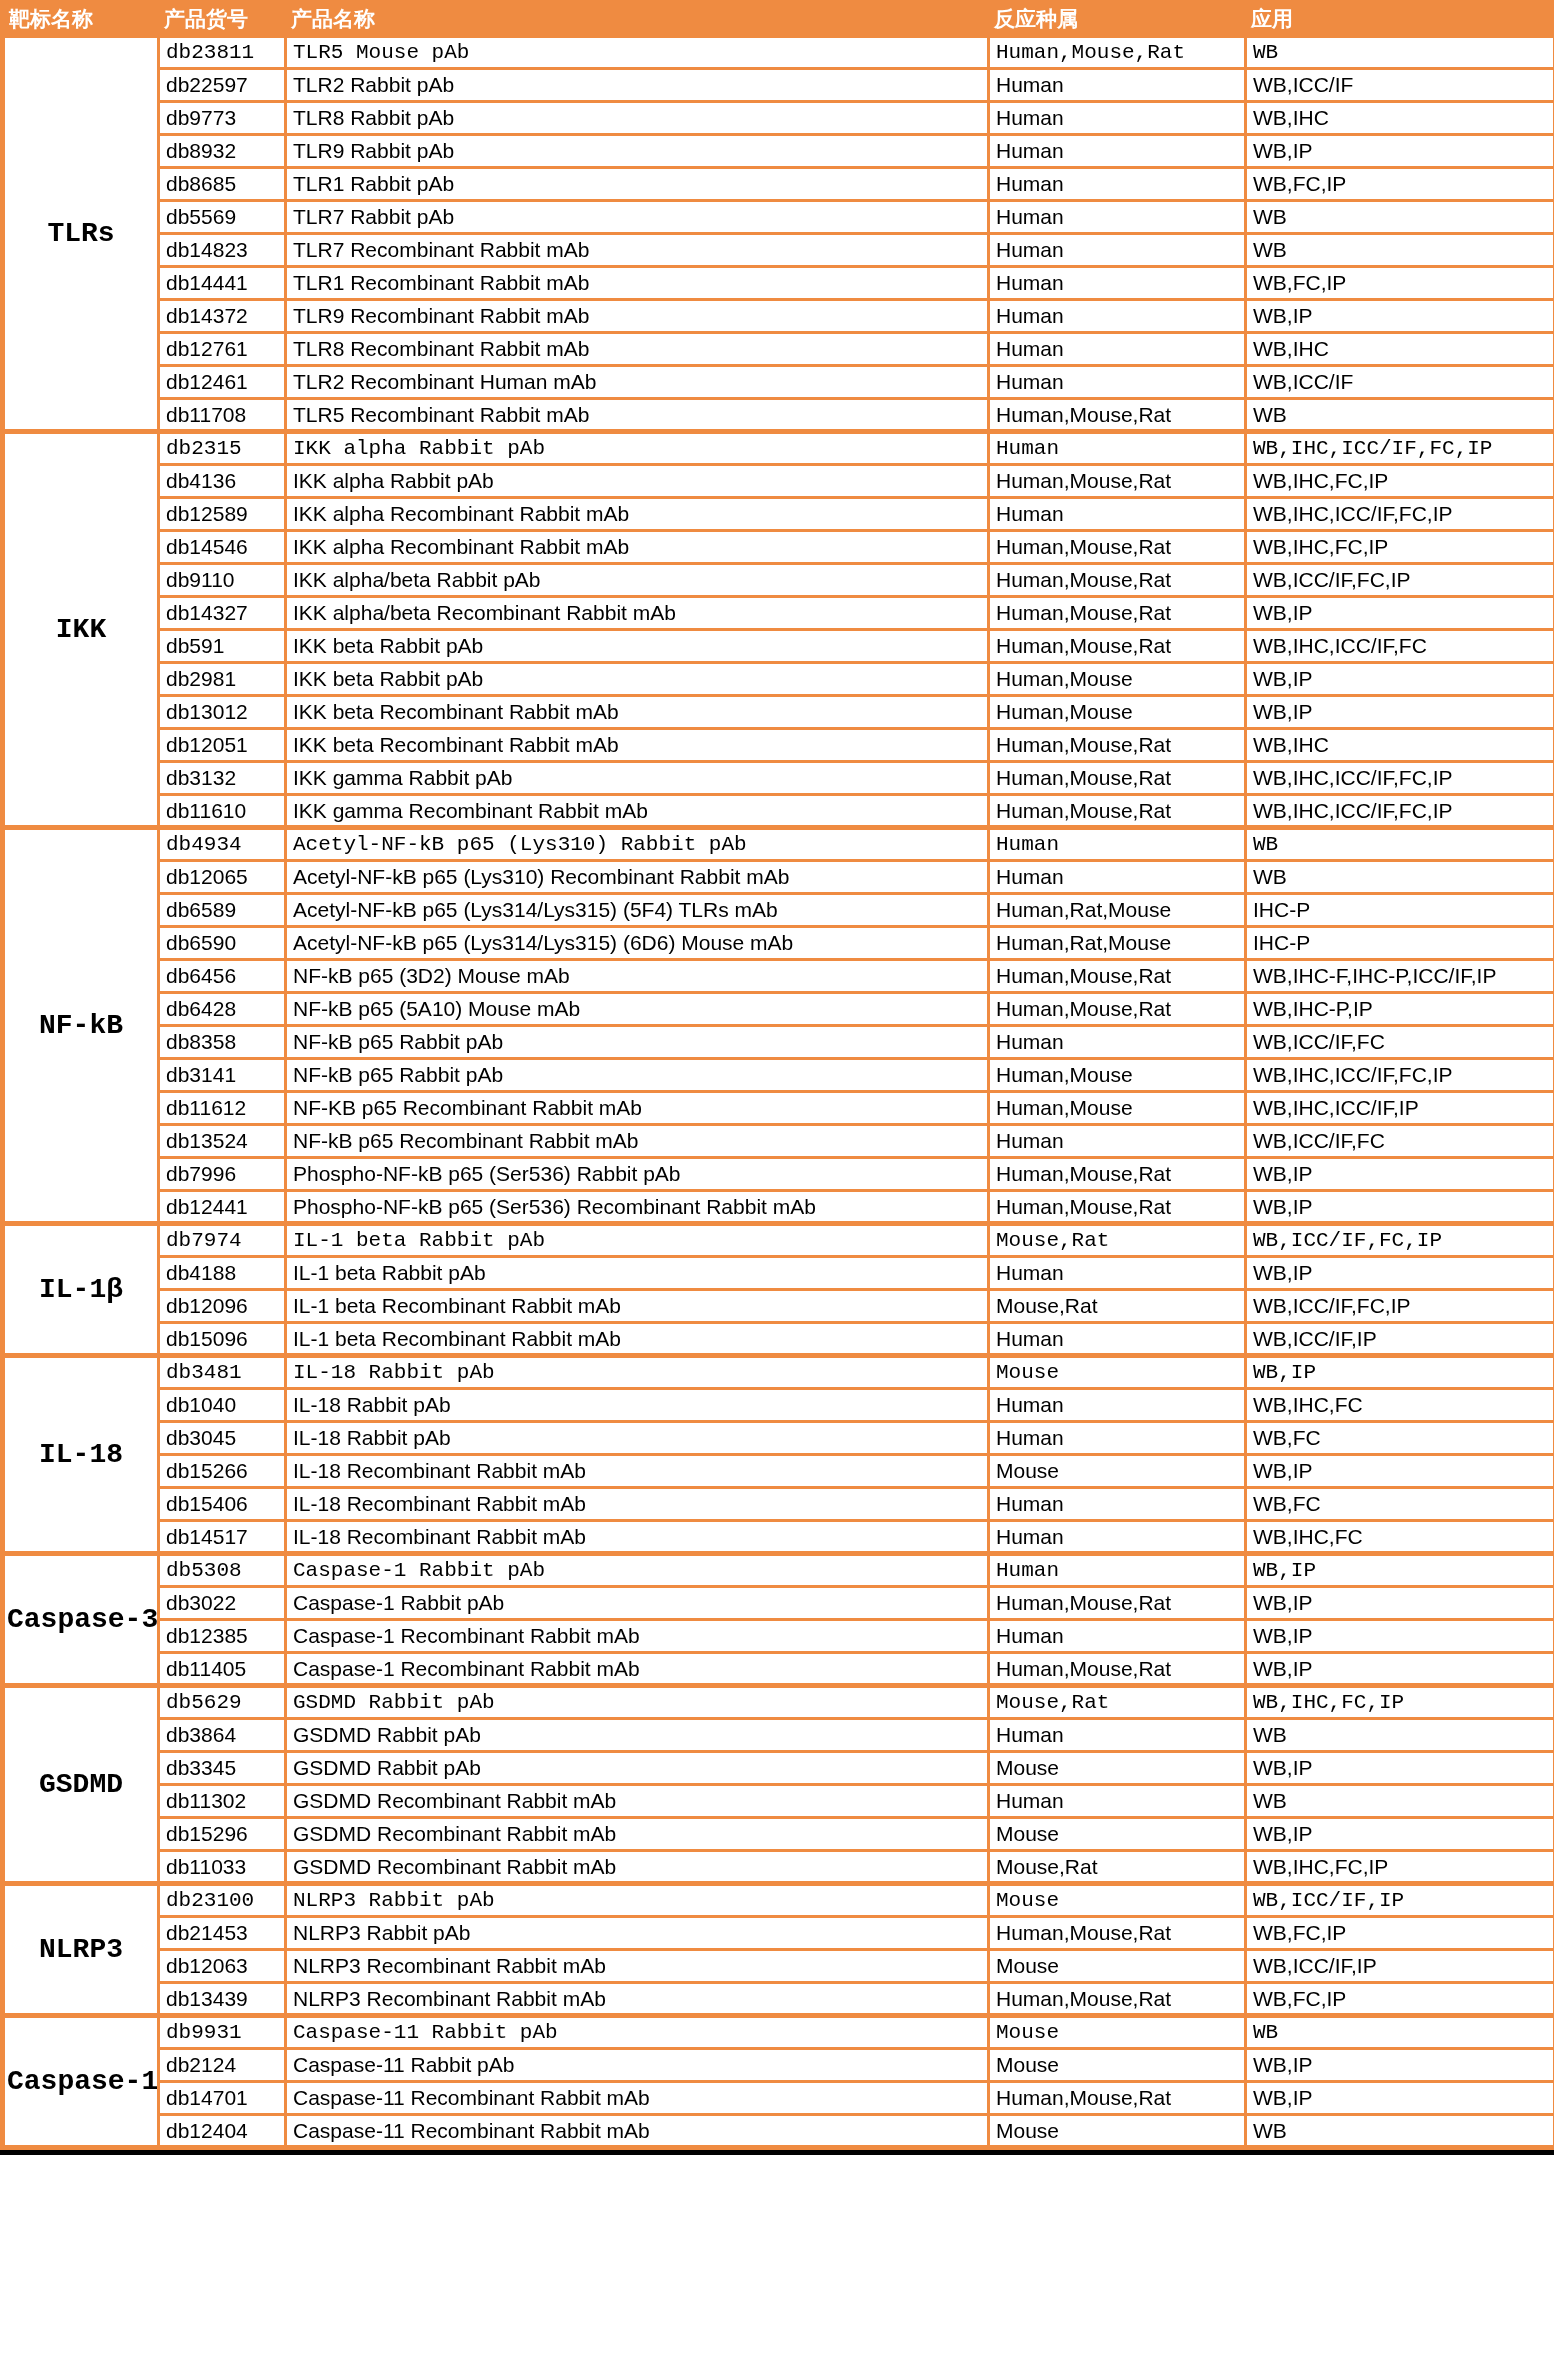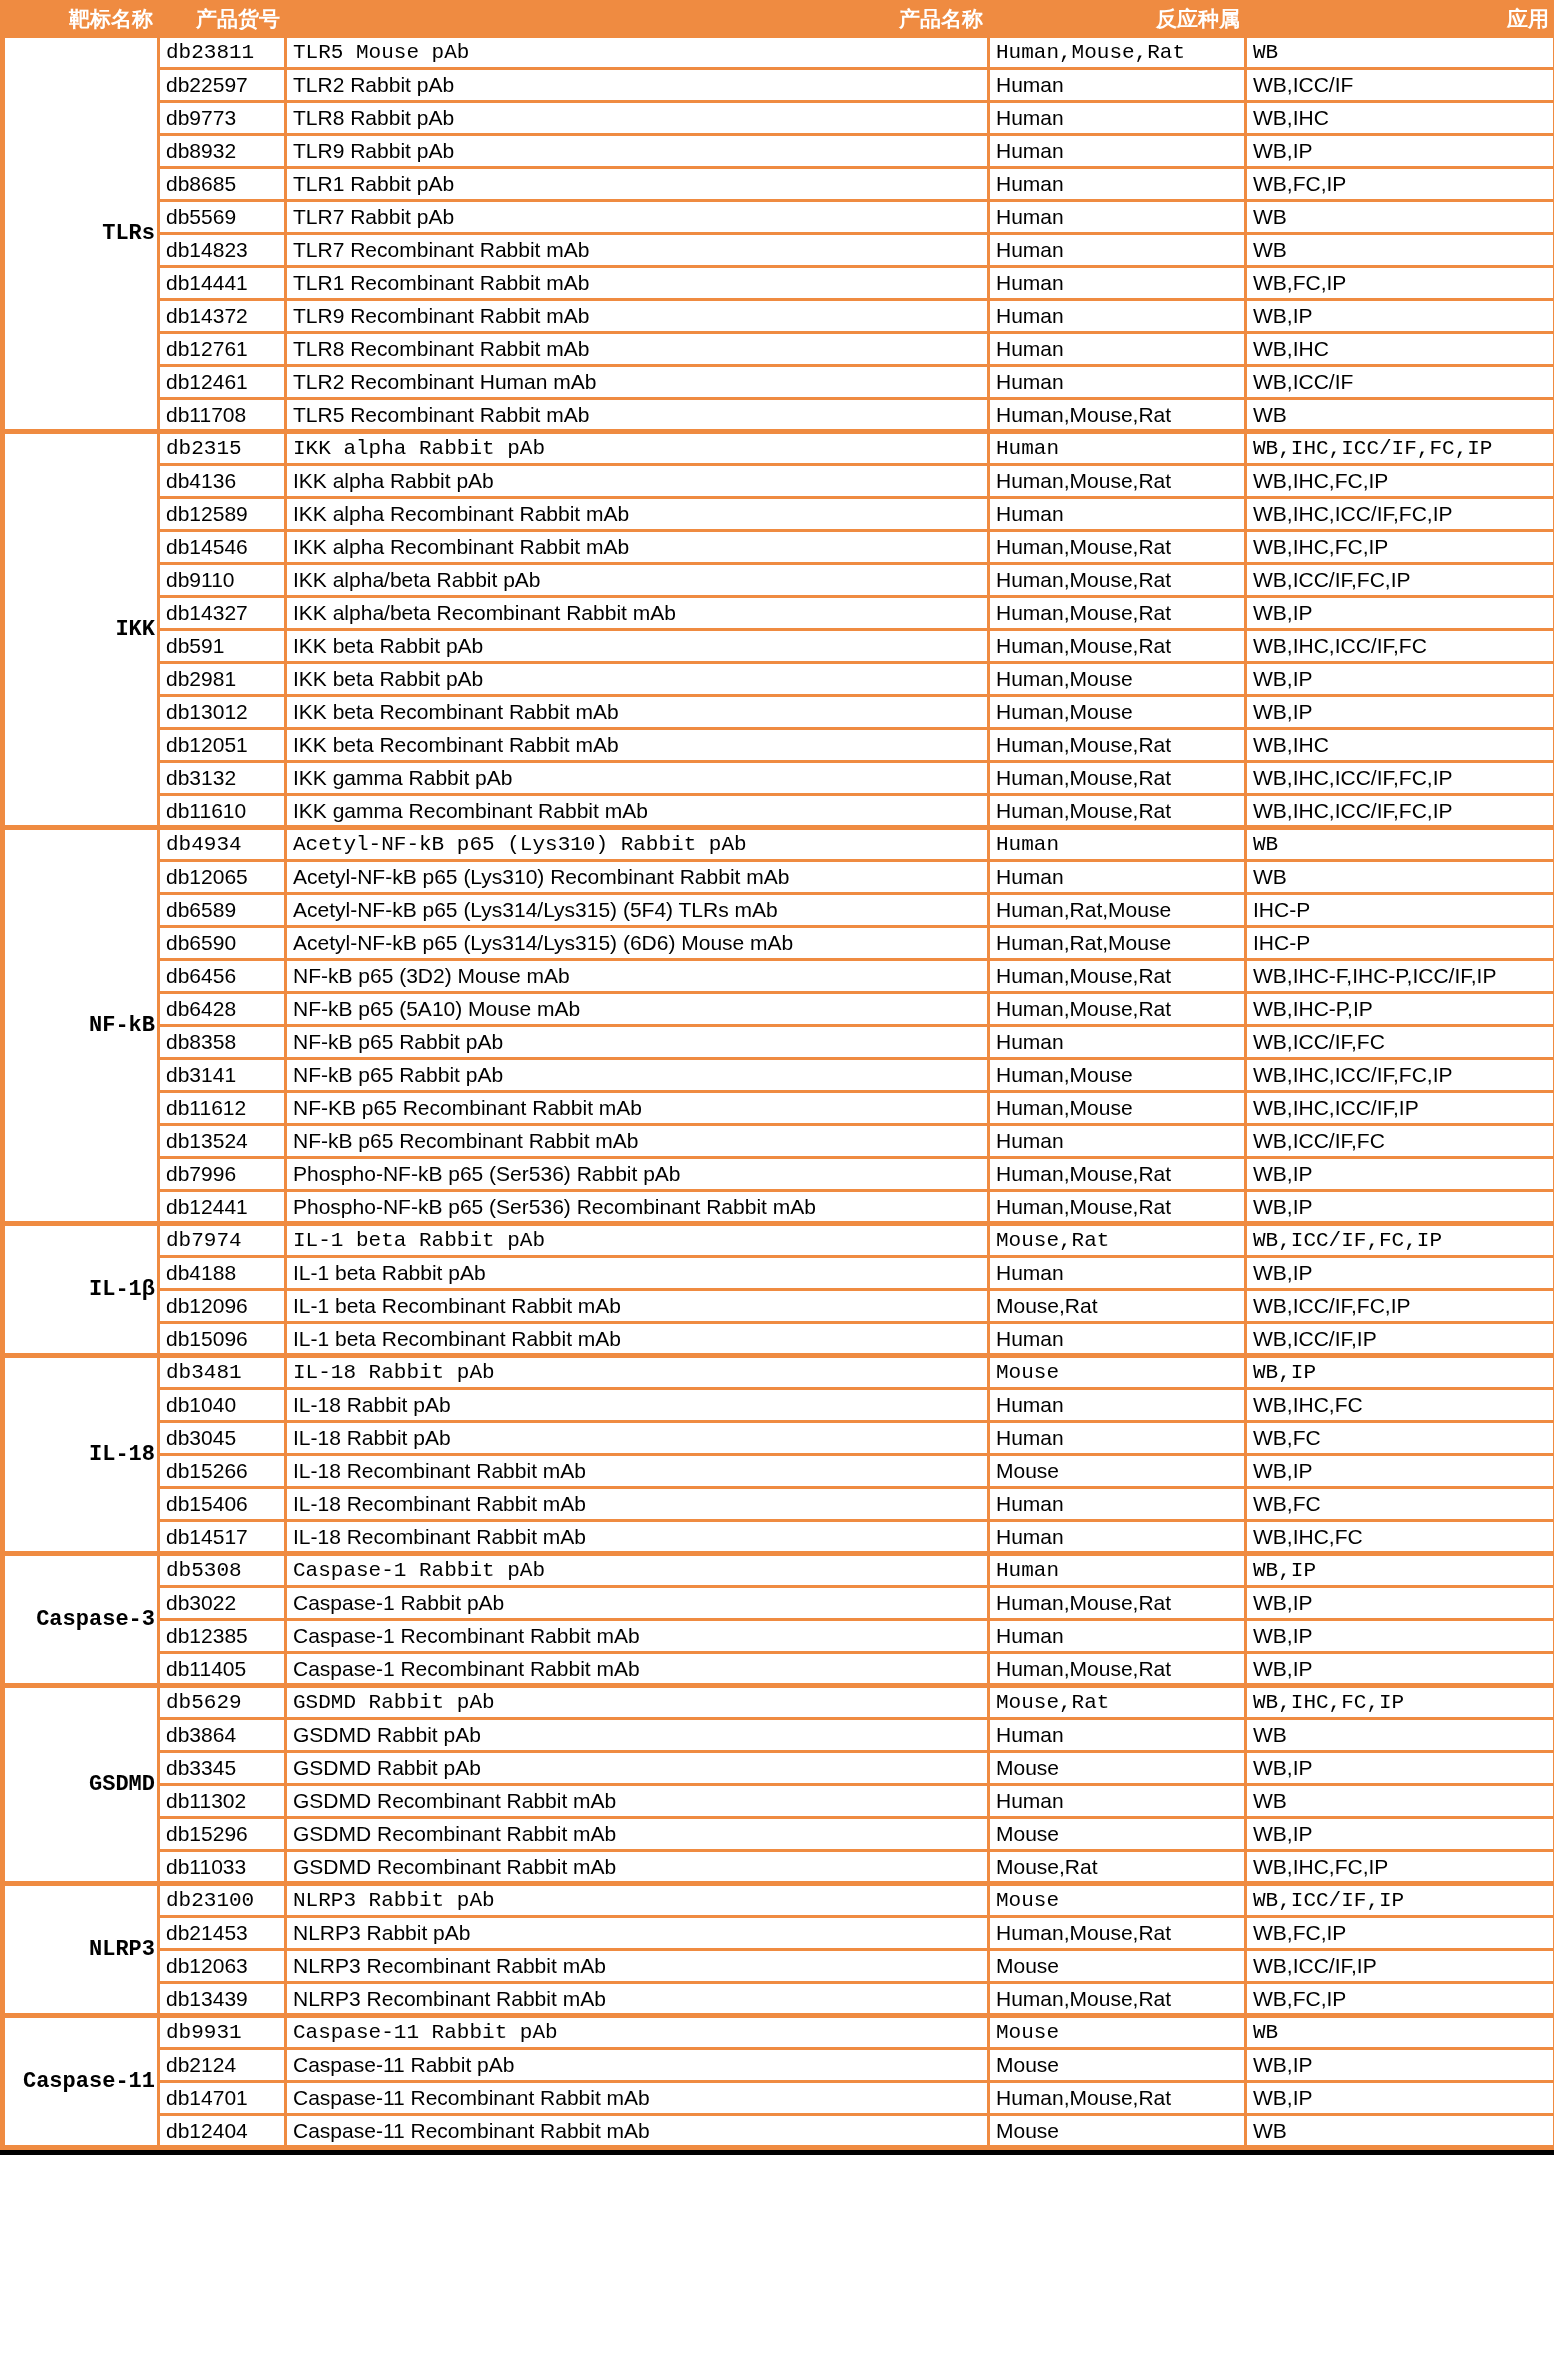--- a/index.html
+++ b/index.html
@@ -31,7 +31,7 @@
     font-size: 21px;
     font-weight: bold;
     height: 33px;
-    text-align: right;
+    text-align: left;
     padding: 0 4px;
   }
   tbody td {

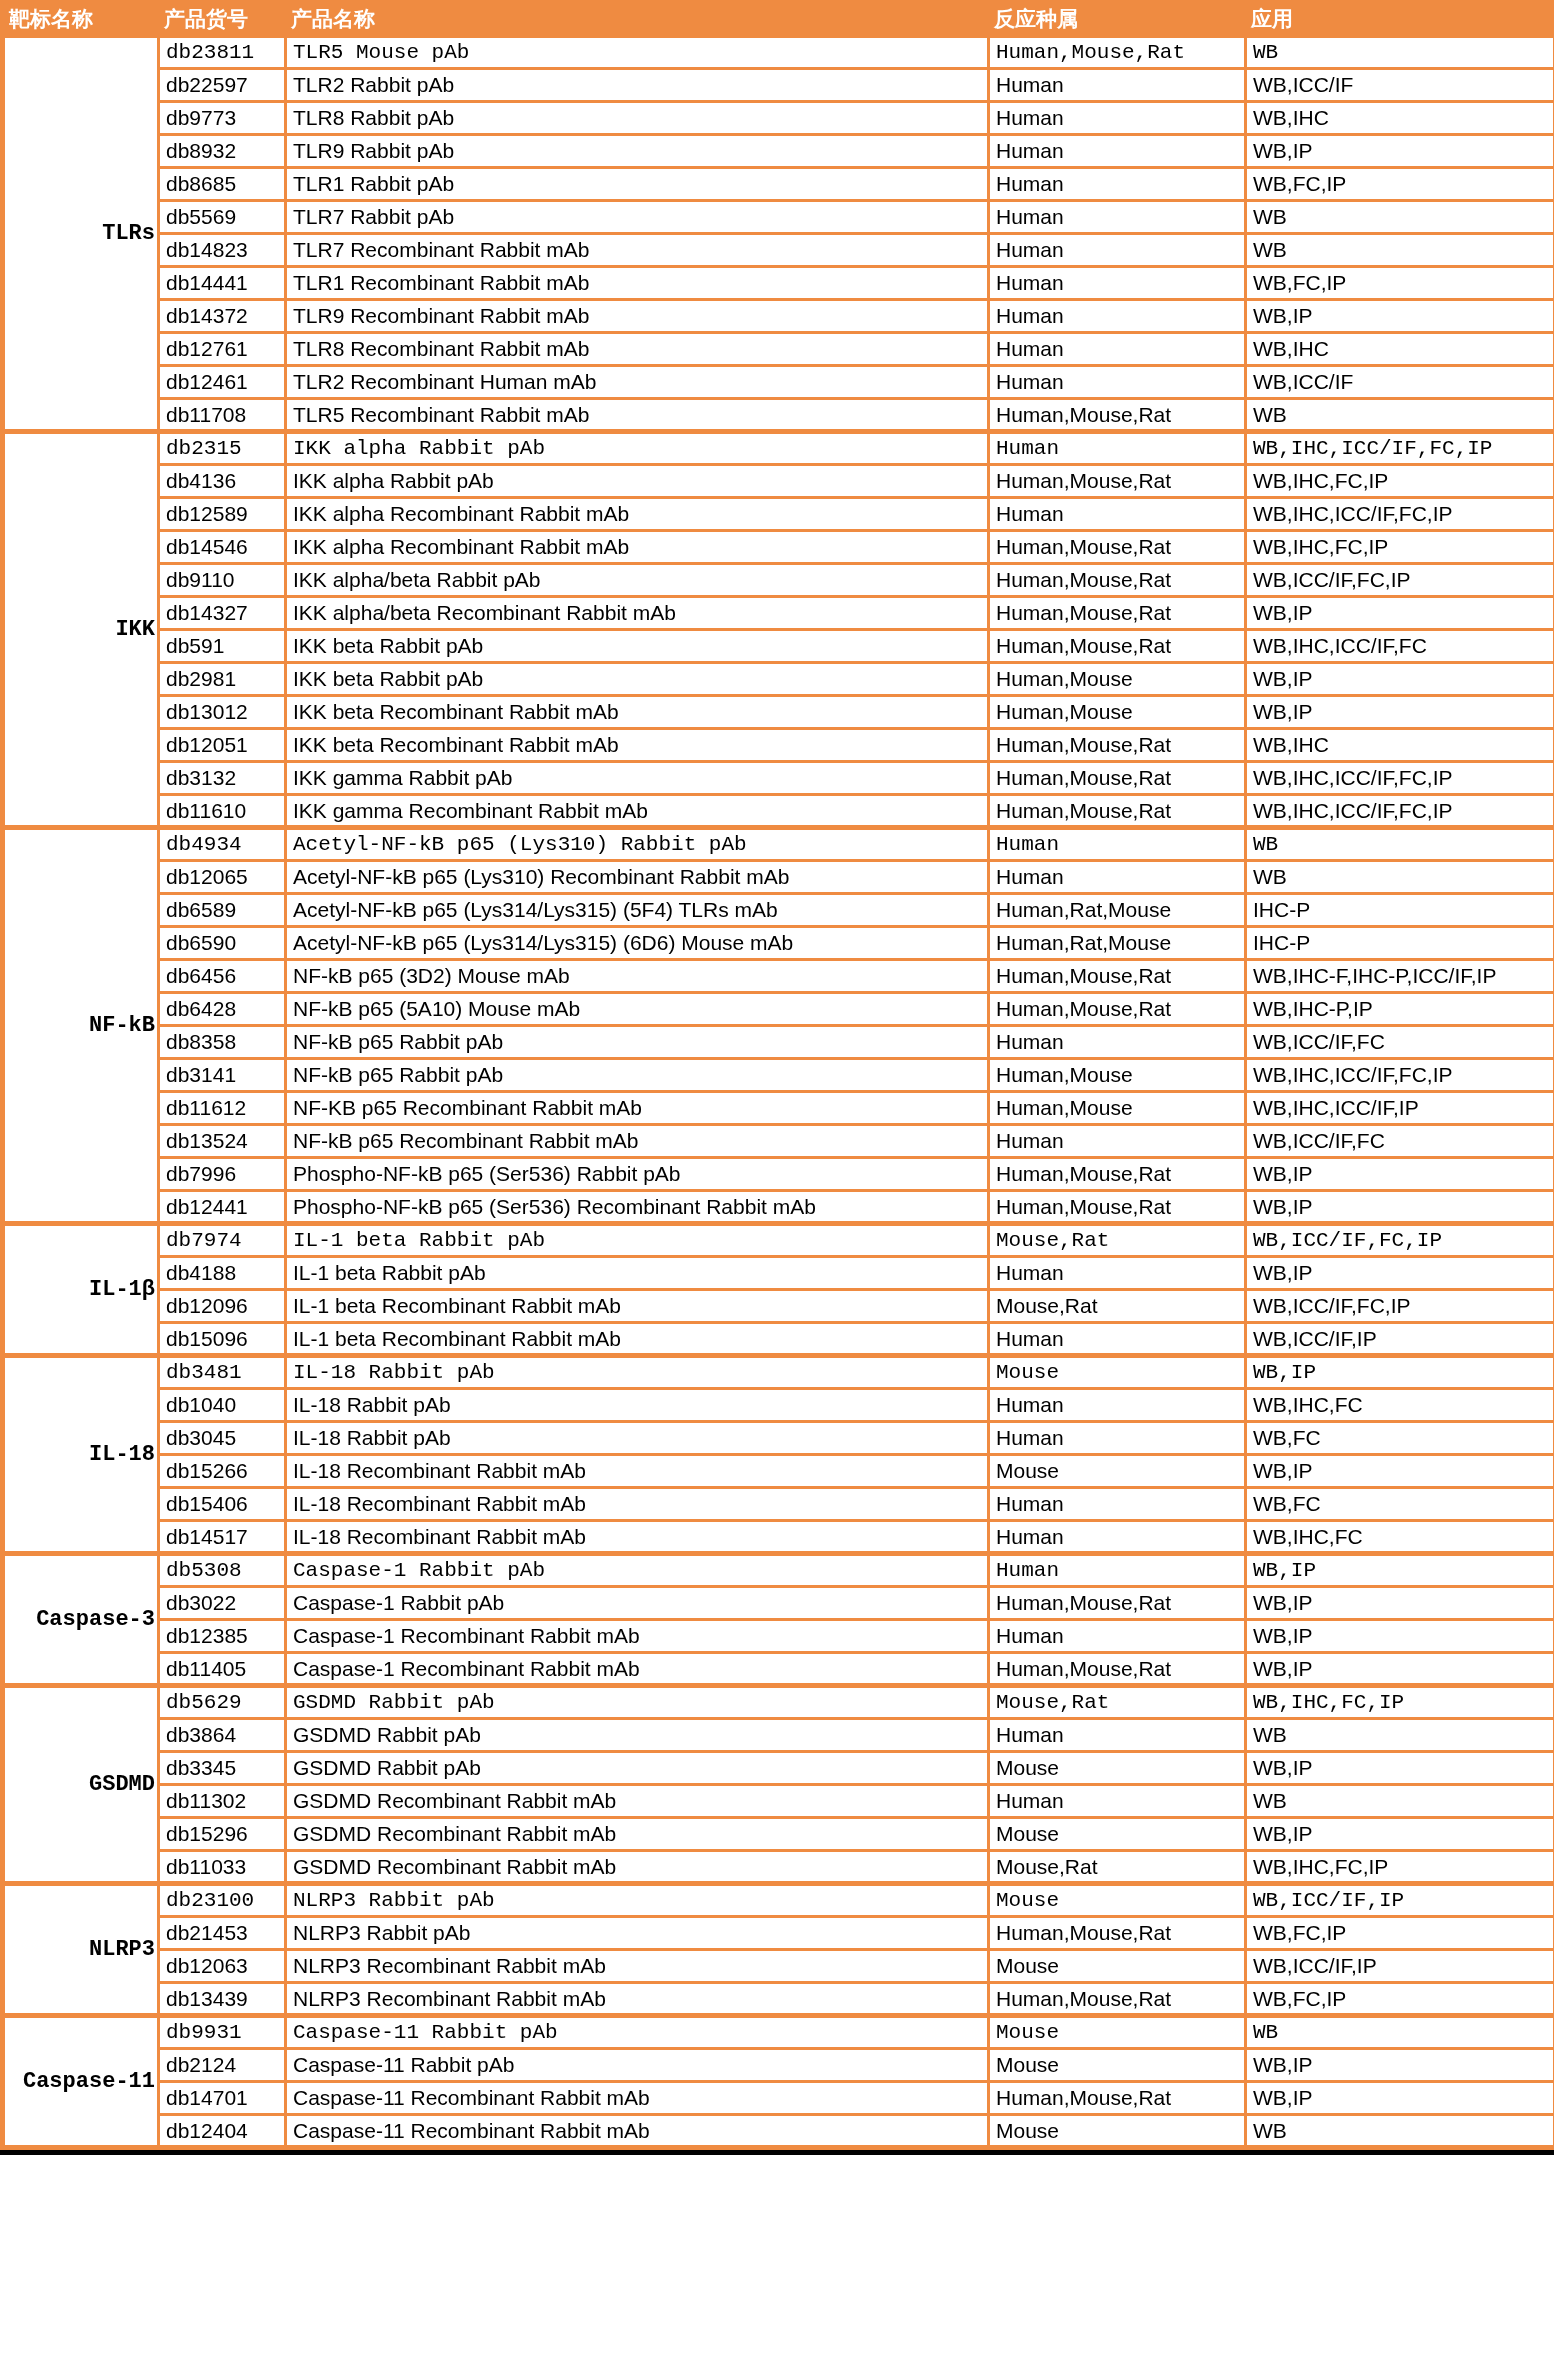--- a/index.html
+++ b/index.html
@@ -45,8 +45,8 @@
   }
   td.group-label {
     font-weight: bold;
-    text-align: right;
-    font-size: 22px;
+    text-align: center;
+    font-size: 28px;
     padding: 0 2px;
     white-space: normal;
   }

